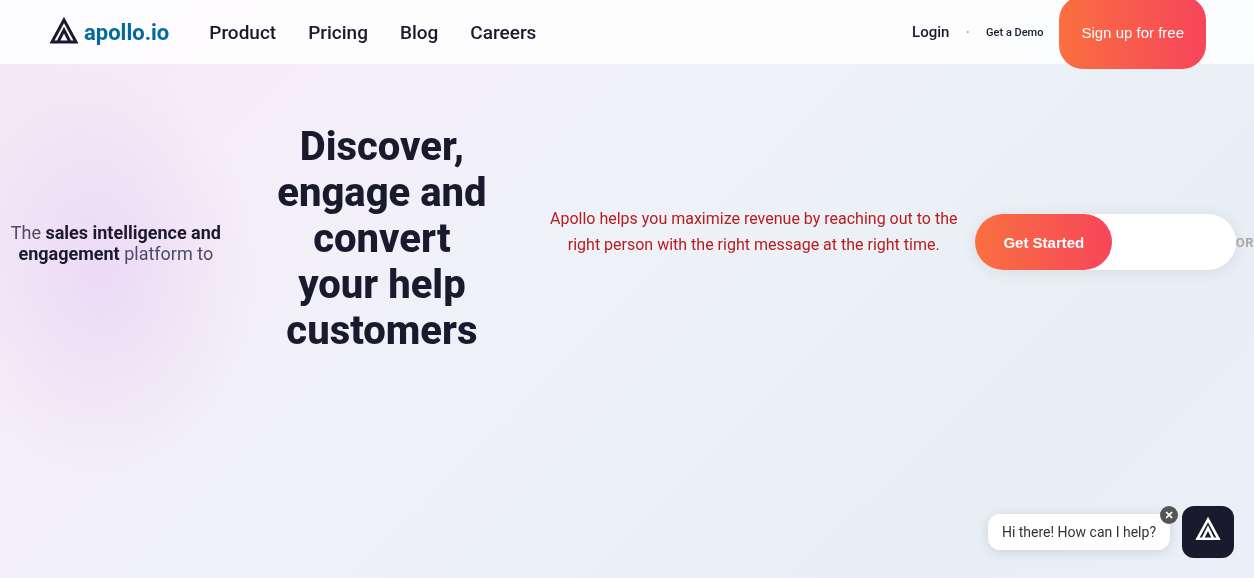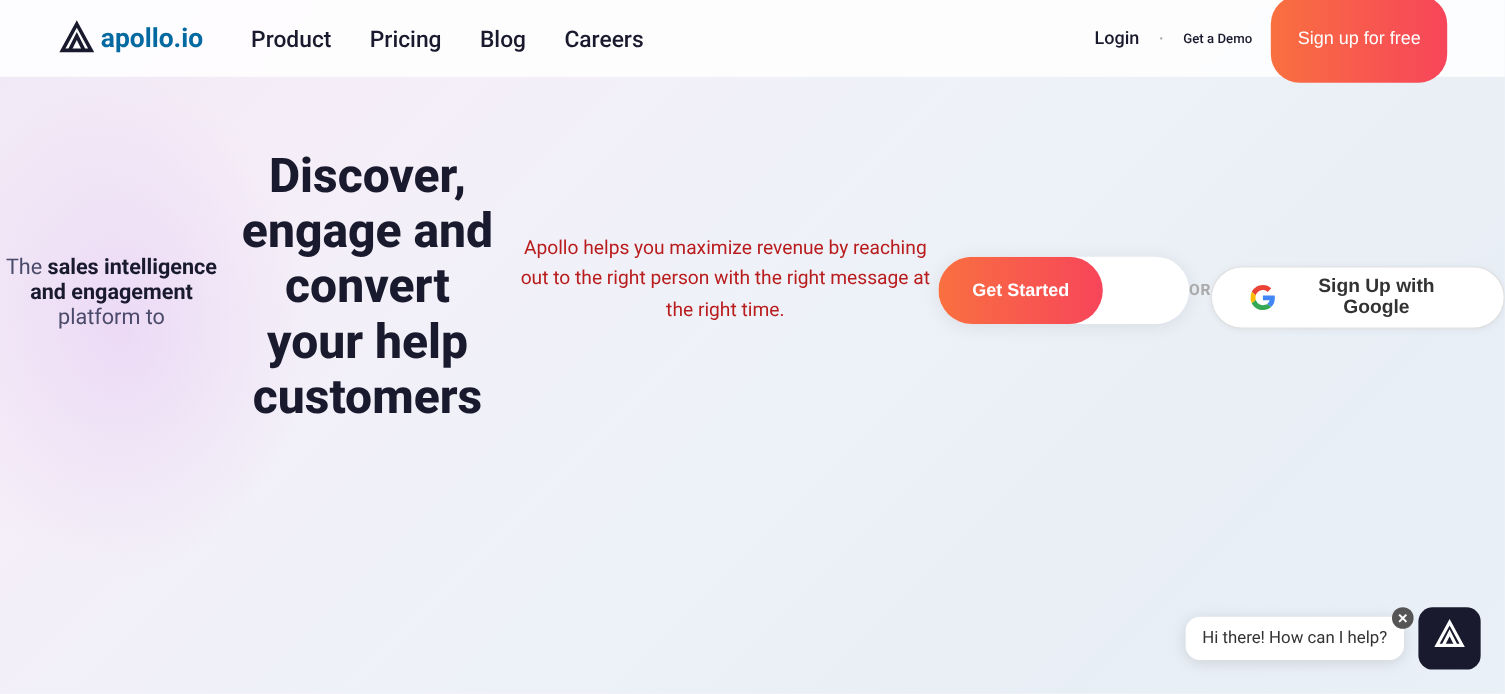--- a/index.html
+++ b/index.html
@@ -324,17 +324,6 @@
 
   <div class="or-divider">OR</div>
 
-  <button class="btn-google">
-
-    <svg class="google-icon" viewBox="0 0 48 48" xmlns="http://www.w3.org/2000/svg">
-      <path fill="#EA4335" d="M24 9.5c3.54 0 6.71 1.22 9.21 3.6l6.85-6.85C35.9 2.38 30.47 0 24 0 14.62 0 6.51 5.38 2.56 13.22l7.98 6.19C12.43 13.72 17.74 9.5 24 9.5z"></path>
-      <path fill="#4285F4" d="M46.98 24.55c0-1.57-.15-3.09-.38-4.55H24v9.02h12.94c-.58 2.96-2.26 5.48-4.78 7.18l7.73 6c4.51-4.18 7.09-10.36 7.09-17.65z"></path>
-      <path fill="#FBBC05" d="M10.53 28.59c-.48-1.45-.76-2.99-.76-4.59s.27-3.14.76-4.59l-7.98-6.19C.92 16.46 0 20.12 0 24c0 3.88.92 7.54 2.56 10.78l7.97-6.19z"></path>
-      <path fill="#34A853" d="M24 48c6.48 0 11.93-2.13 15.89-5.81l-7.73-6c-2.15 1.45-4.92 2.3-8.16 2.3-6.26 0-11.57-4.22-13.47-9.91l-7.98 6.19C6.51 42.62 14.62 48 24 48z"></path>
-      <path fill="none" d="M0 0h48v48H0z"></path>
-    </svg>
-    <span>Sign Up with Google</span>
-  </button>
 </section>
 
 <div class="chat-widget">

